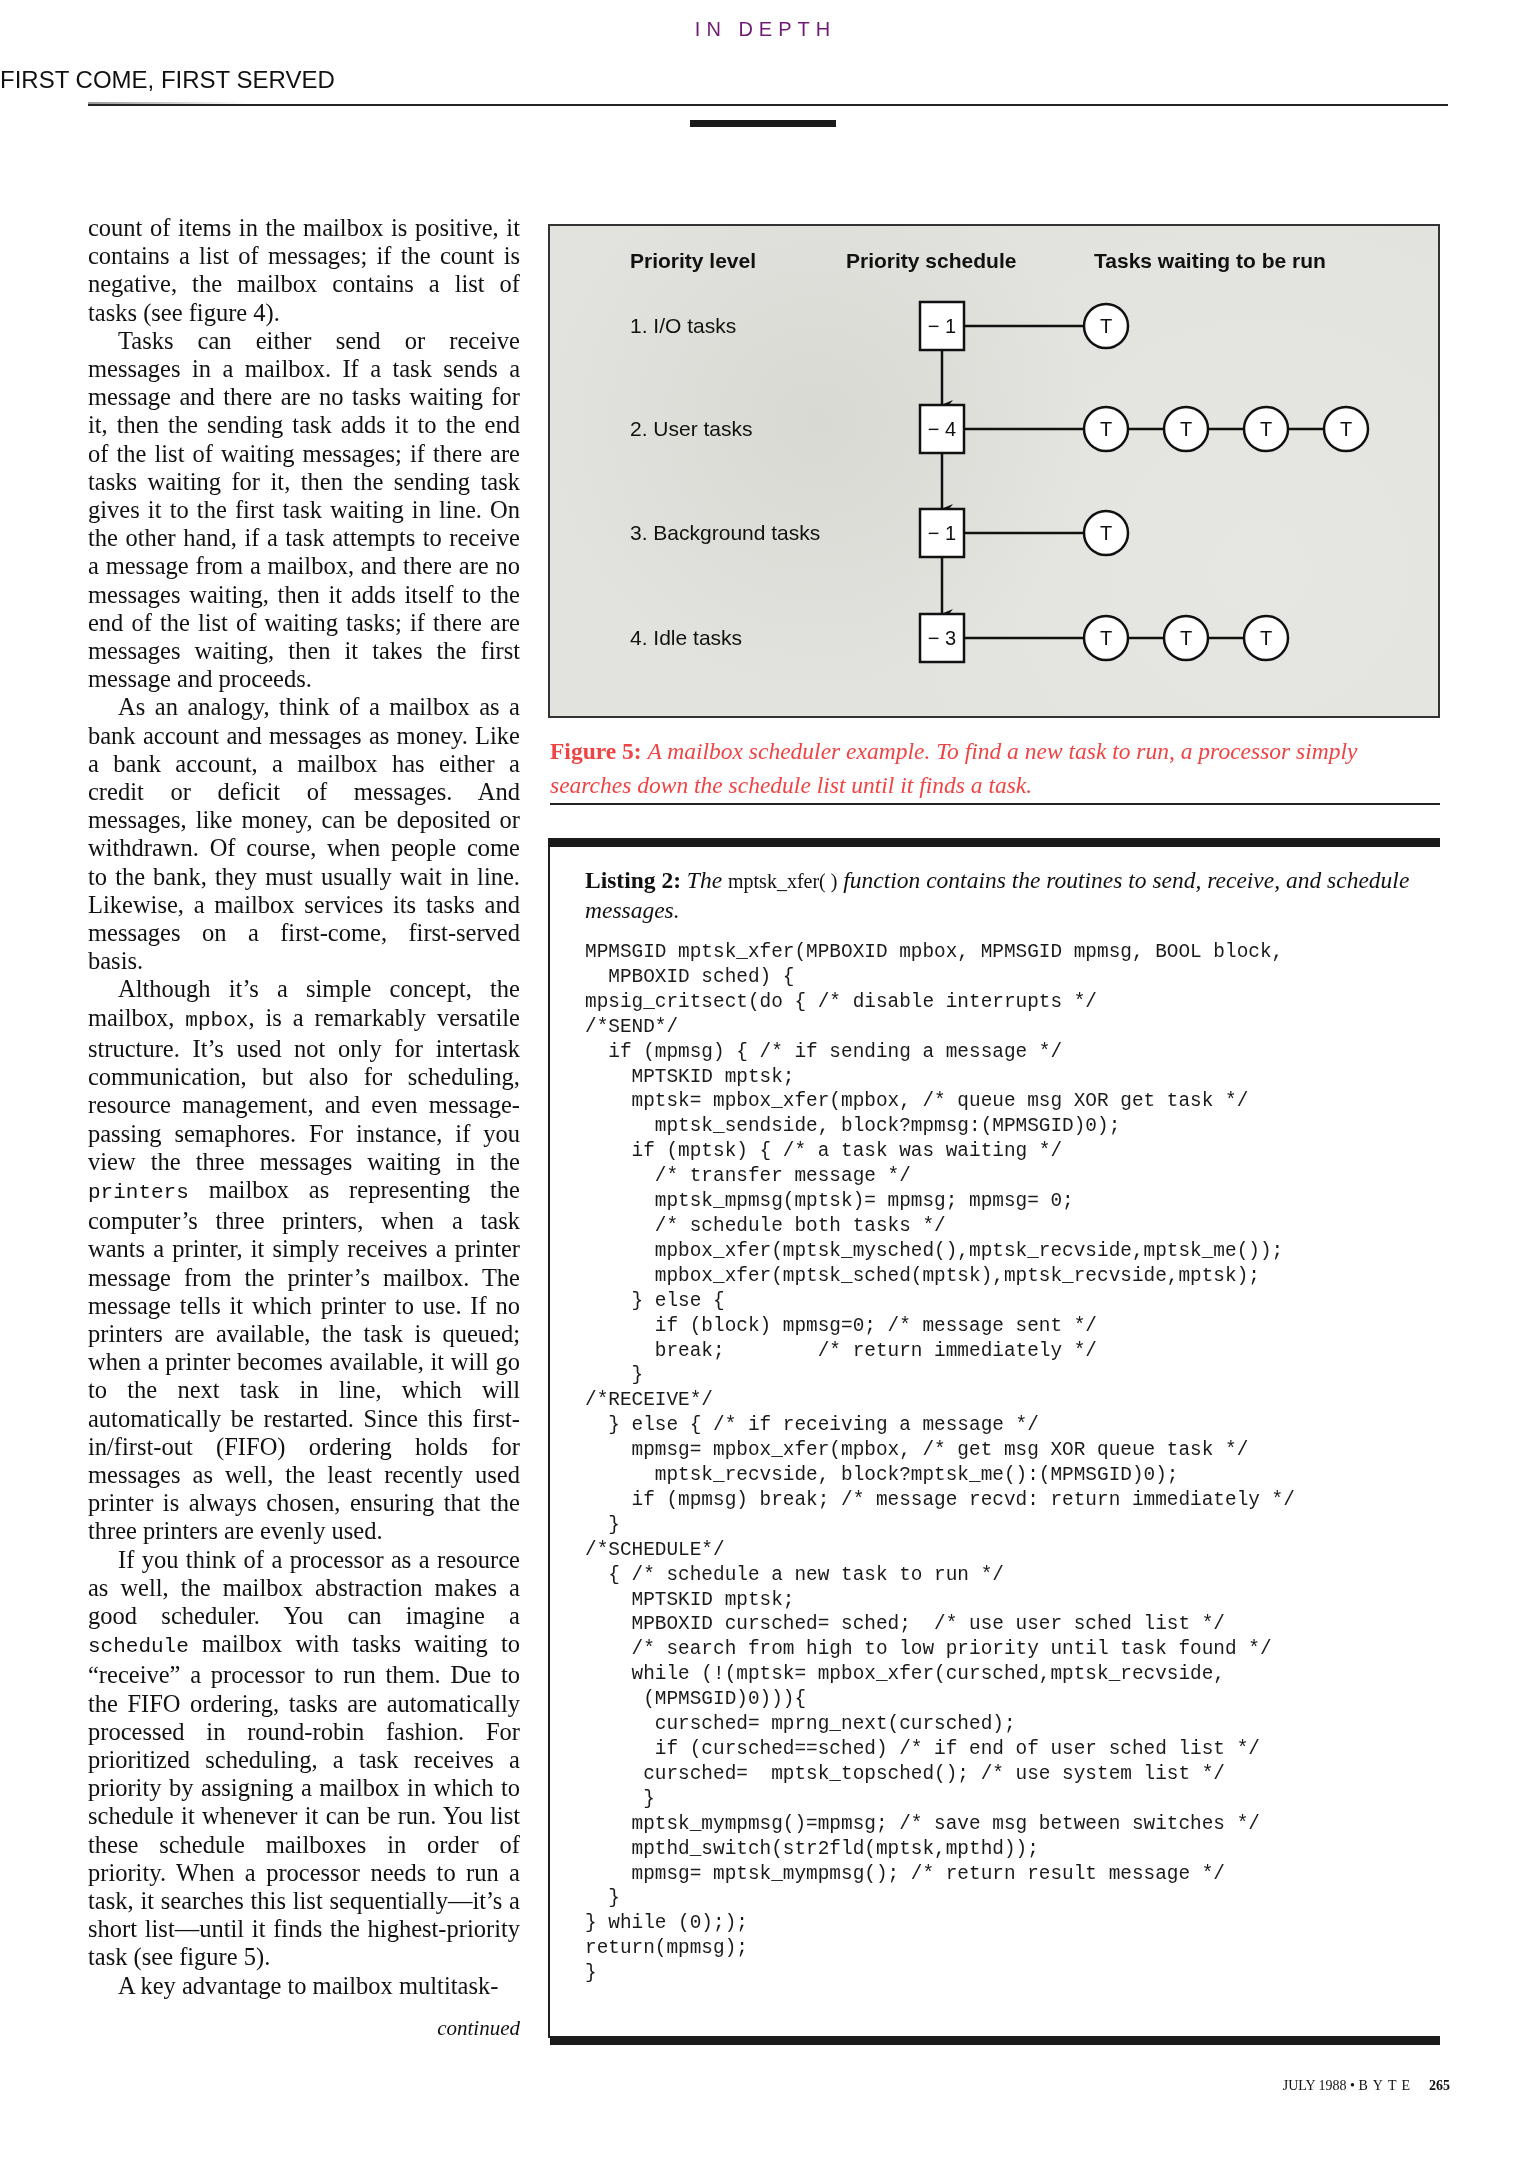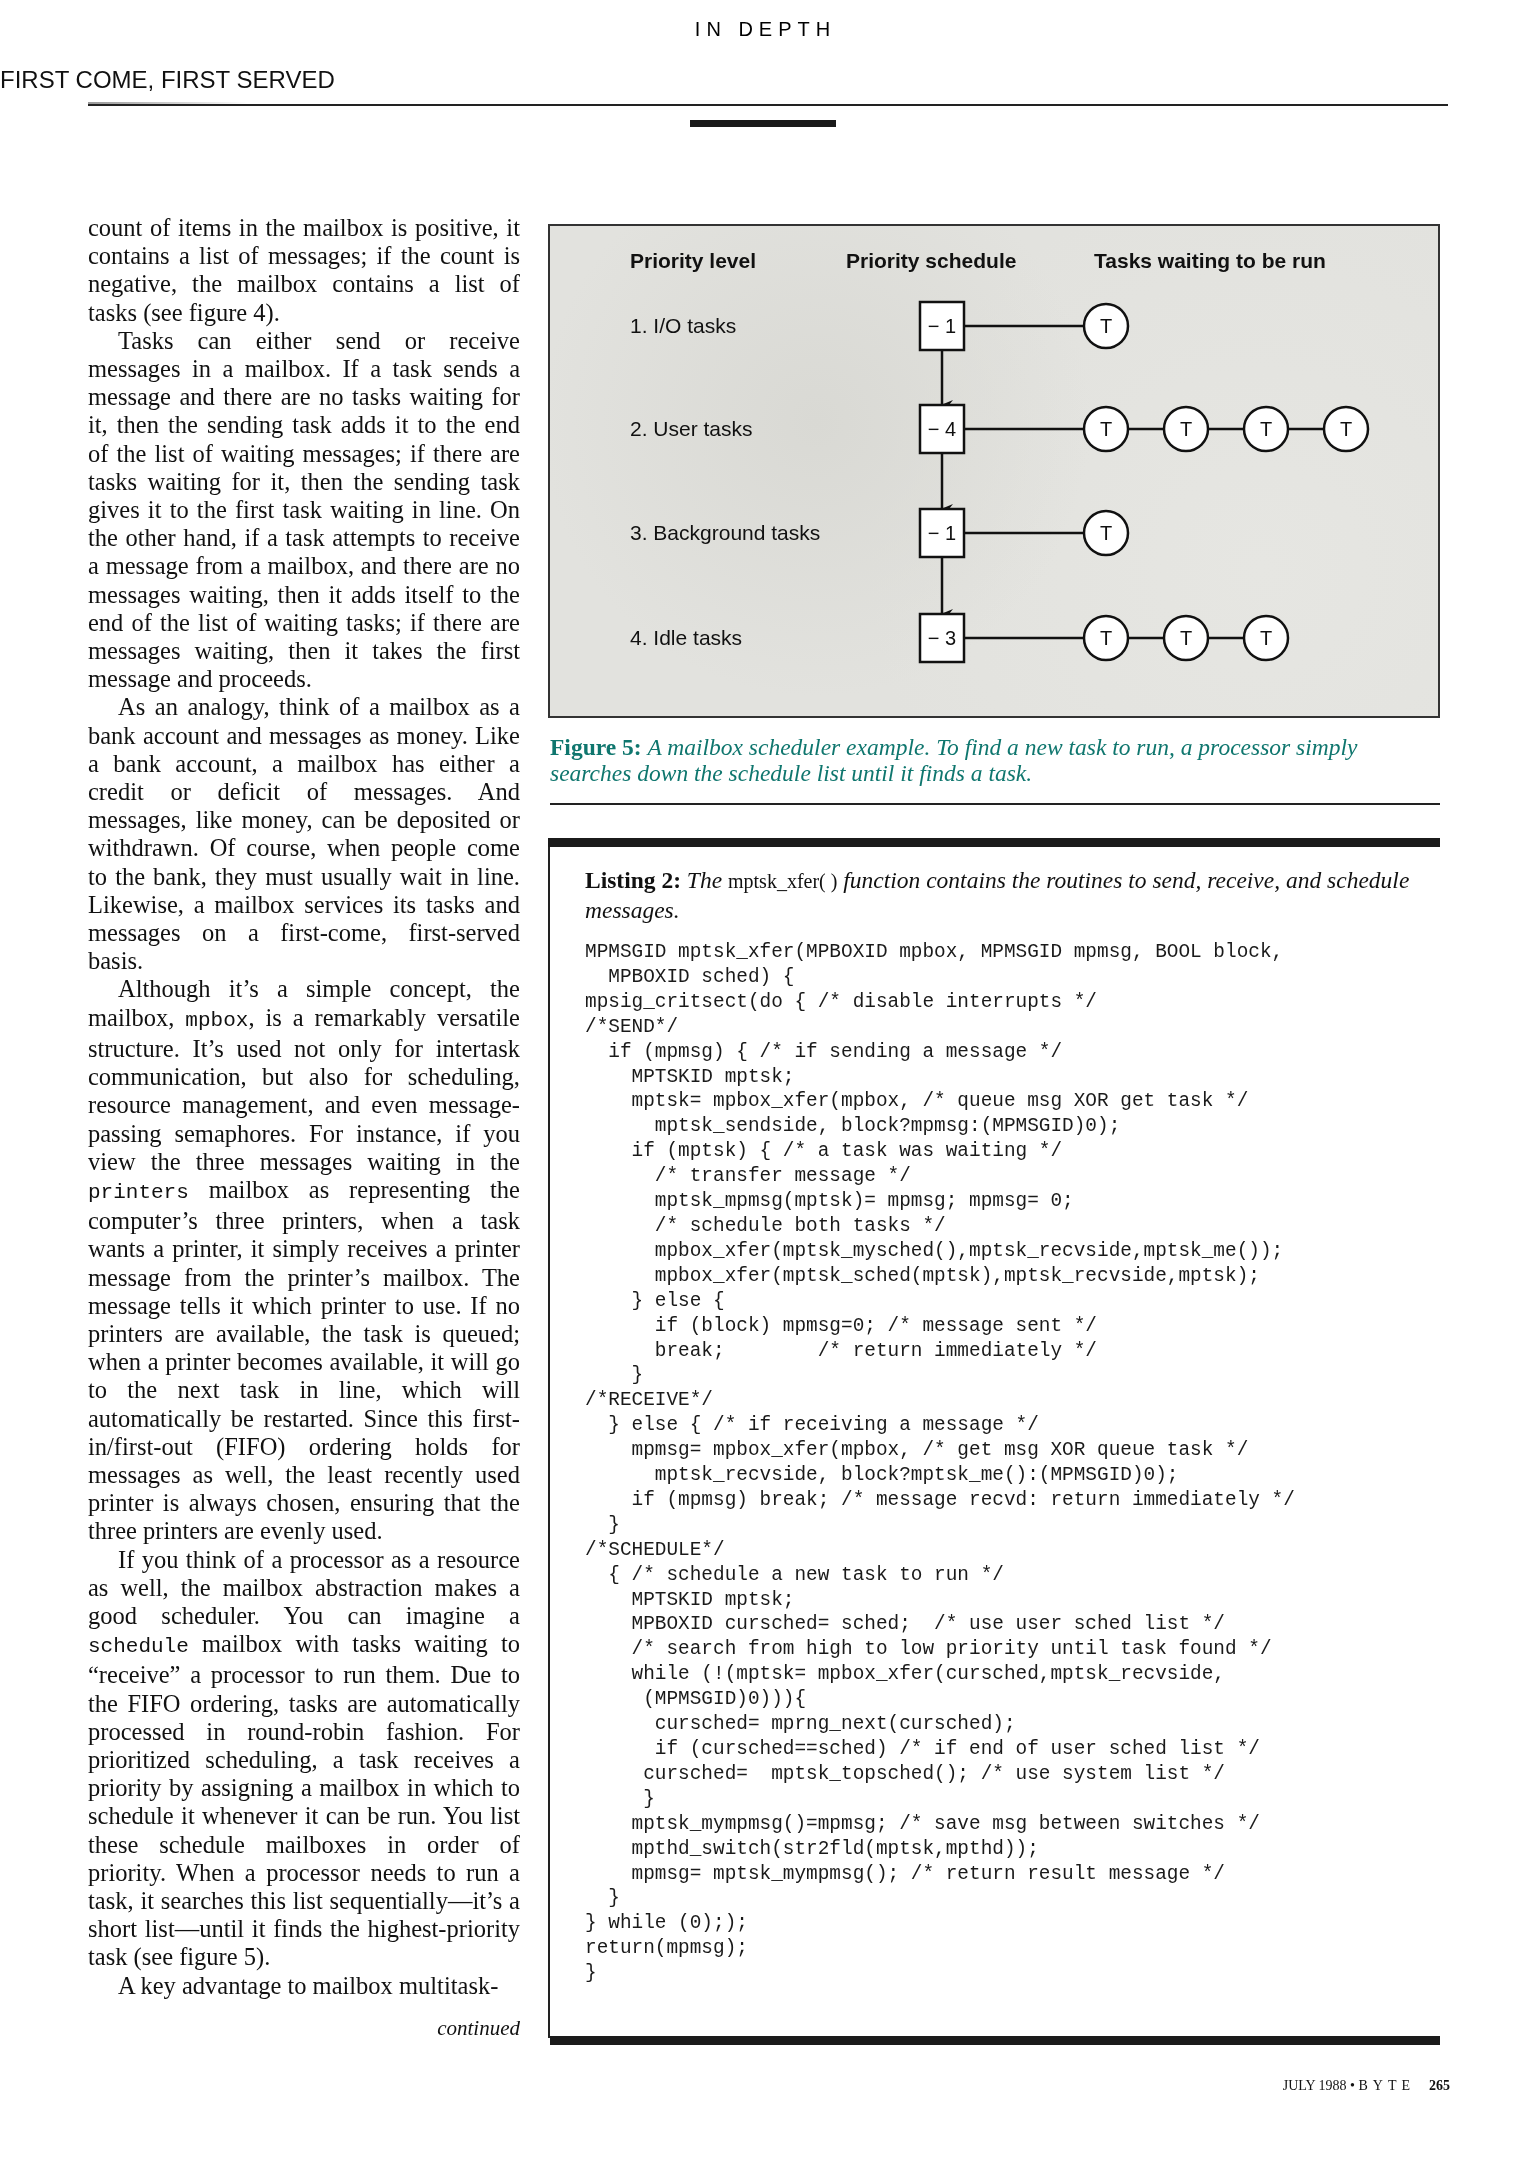--- a/index.html
+++ b/index.html
@@ -4,7 +4,7 @@
   <style>
     html, body { margin: 0; padding: 0; background: #ffffff; }
     body { width: 1531px; height: 2160px; position: relative; overflow: hidden; color: #111; }
-    .kicker { position: absolute; top: 18px; left: 0; width: 1531px; text-align: center; font-family: "Liberation Sans", sans-serif; font-size: 20px; letter-spacing: 6px; color: #000000; }
+    .kicker { position: absolute; top: 18px; left: 0; width: 1531px; text-align: center; font-family: "Liberation Sans", sans-serif; font-size: 20px; letter-spacing: 6px; color: #701a75; }
     .running-title { position: absolute; top: 66px; left: 0; width: 1531px; text-align: left; font-family: Liberation Sans, sans-serif; font-size: 24px; letter-spacing: 0px; color: #111; }
     .rule-top { position: absolute; top: 104px; left: 88px; width: 1360px; height: 2px; background: #222; }
     .rule-top-left { position: absolute; top: 102px; left: 88px; width: 160px; height: 2px; background: linear-gradient(90deg, #999, #fff); }

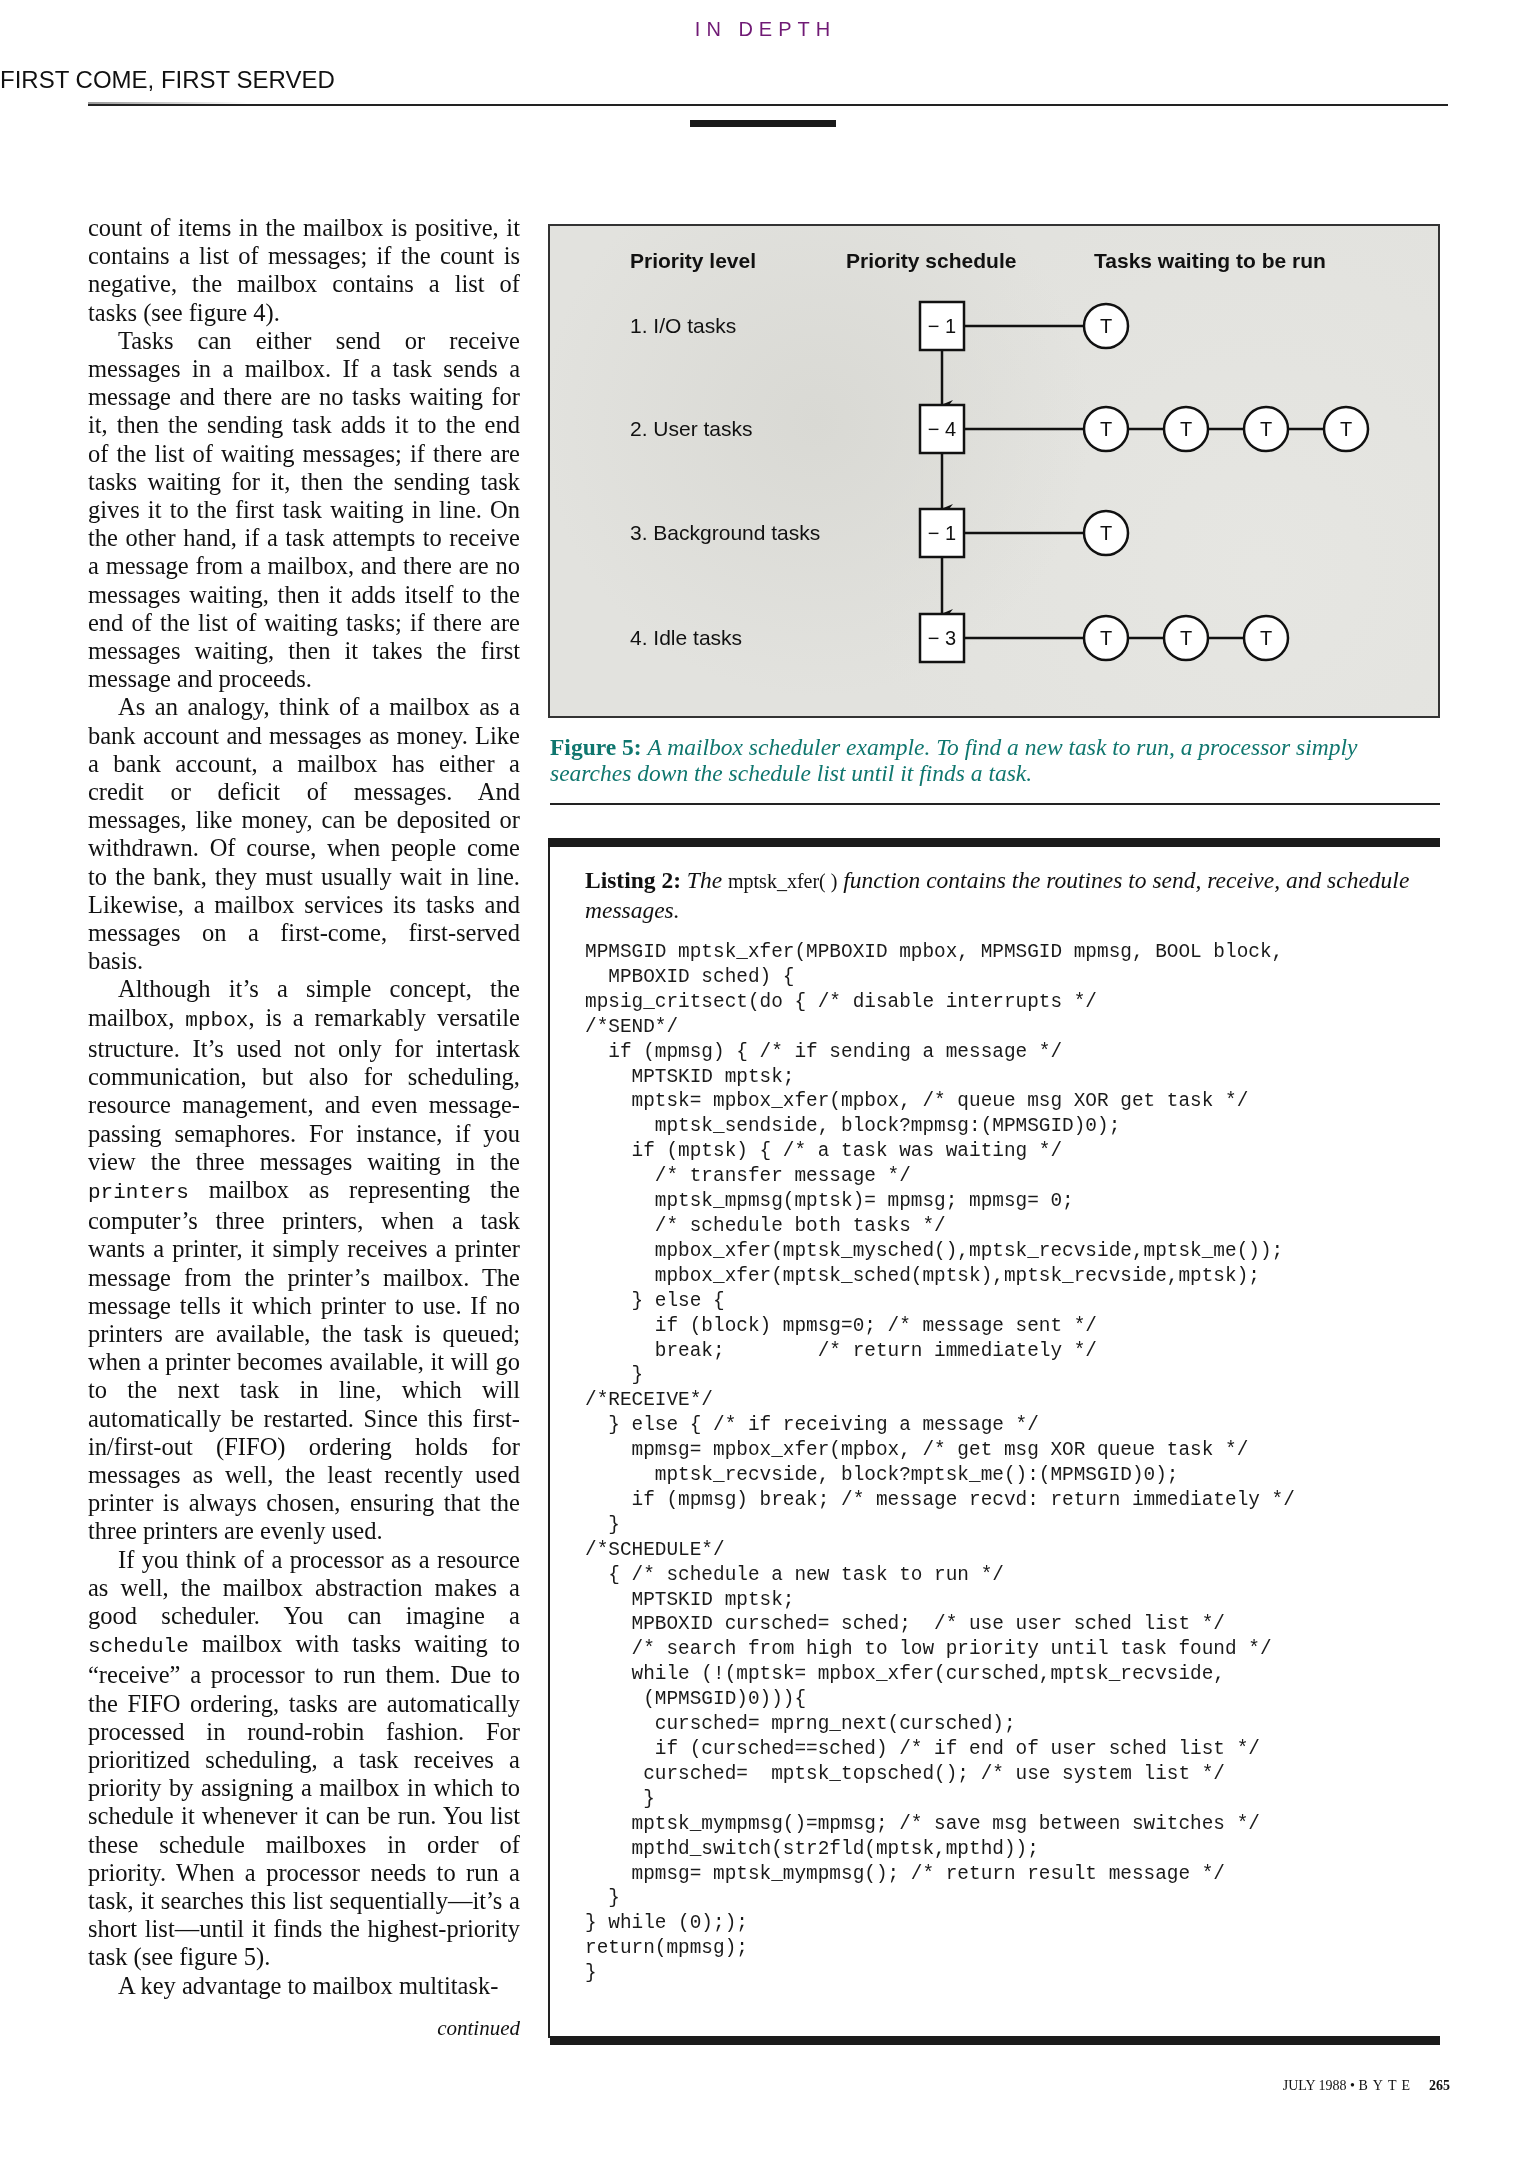--- a/index.html
+++ b/index.html
@@ -23,7 +23,7 @@
     .fig-box-text { font-family: "Liberation Sans", sans-serif; font-size: 20px; fill: #111; }
     .fig-node-text { font-family: "Liberation Sans", sans-serif; font-size: 20px; fill: #111; }
 
-    .fig-caption { position: absolute; top: 734px; left: 550px; width: 892px; font-family: "Liberation Serif", serif; font-size: 23.5px; line-height: 26px; color: #0f766e; }
+    .fig-caption { position: absolute; top: 734px; left: 550px; width: 892px; font-family: "Liberation Serif", serif; font-size: 23.5px; line-height: 34px; color: #ef4444; }
     .fig-caption .lbl { font-weight: bold; }
     .fig-caption .txt { font-style: italic; }
     .rule-caption { position: absolute; top: 803px; left: 550px; width: 890px; height: 2px; background: #222; }

